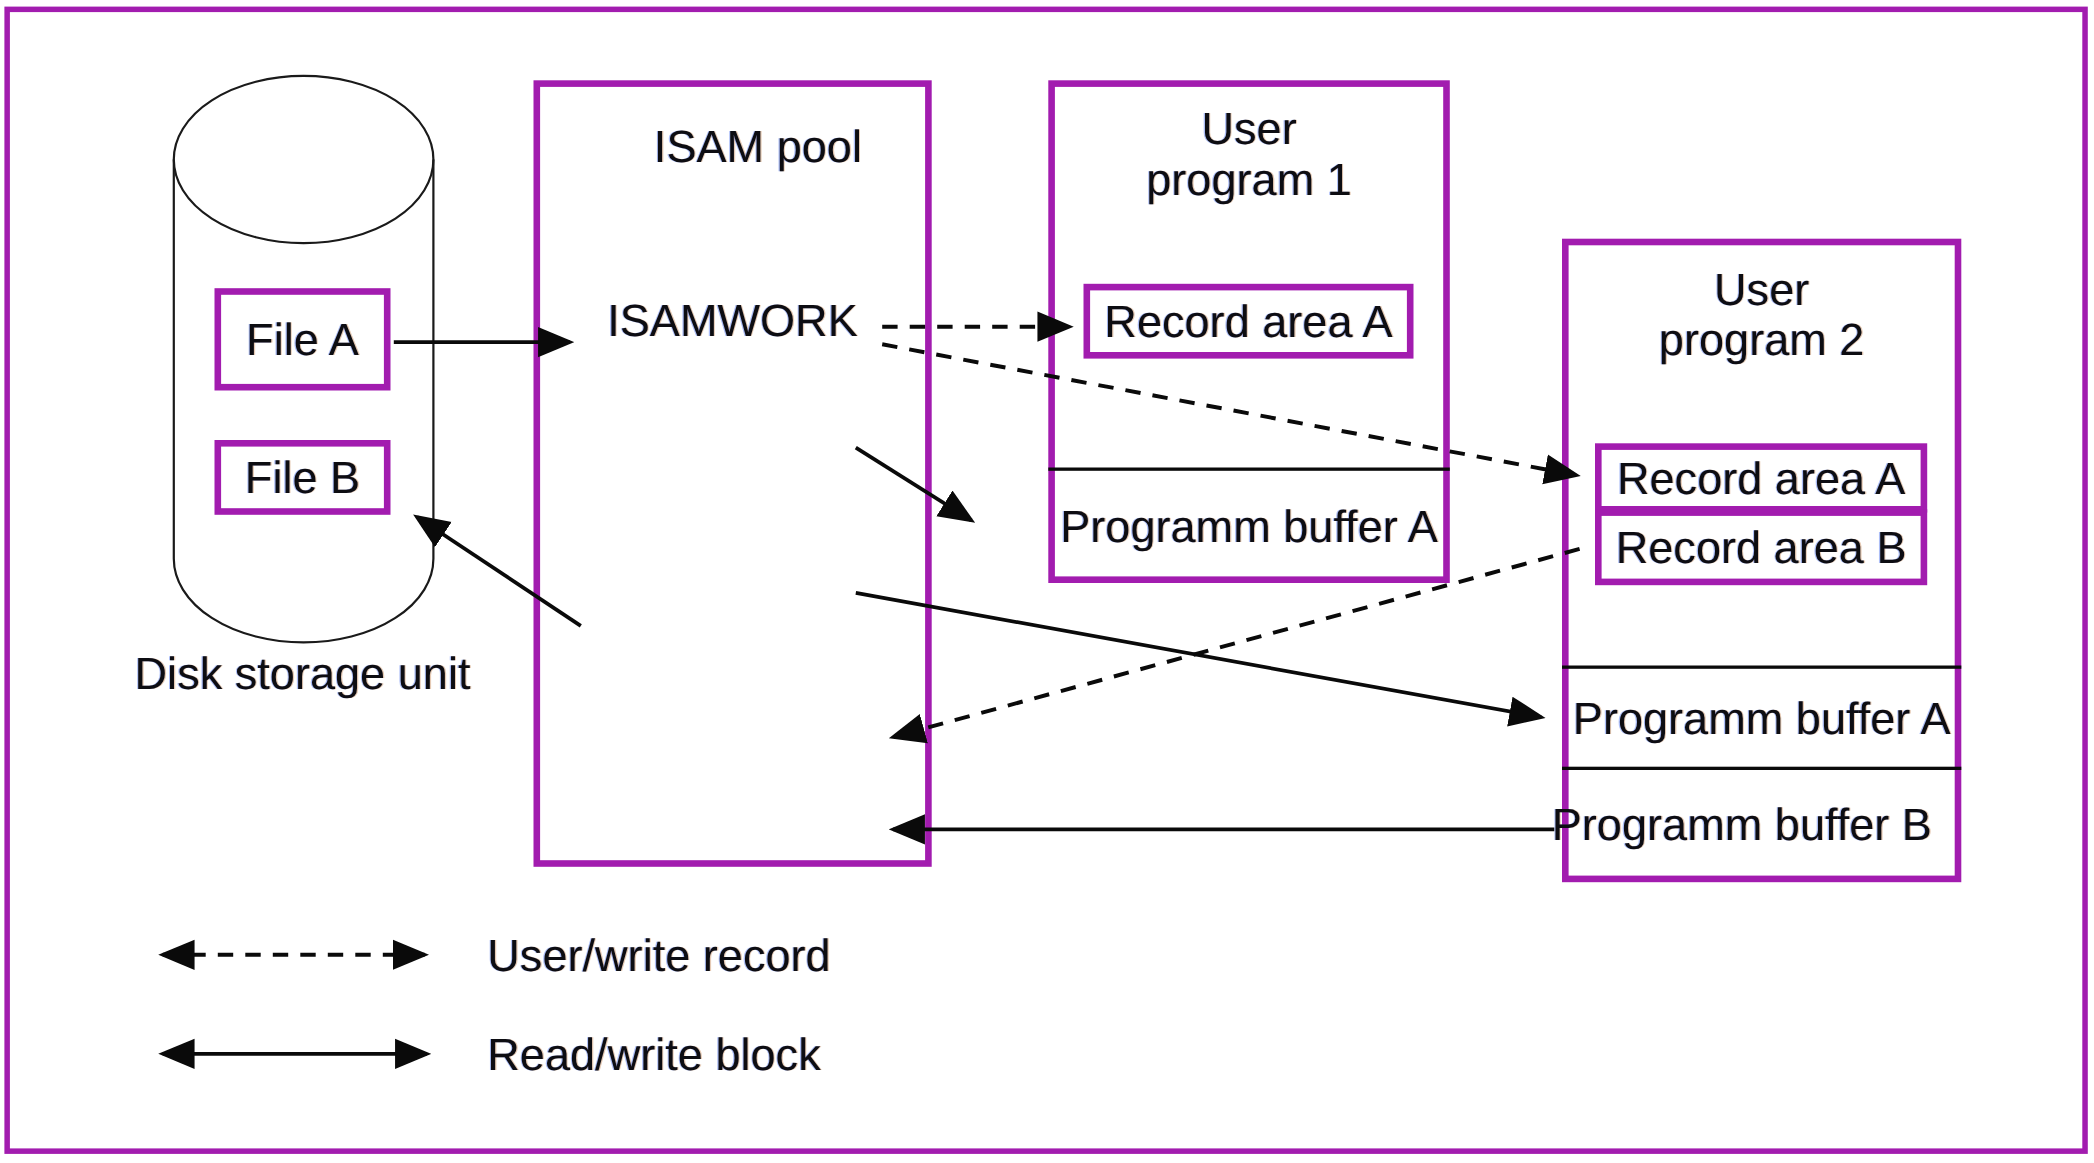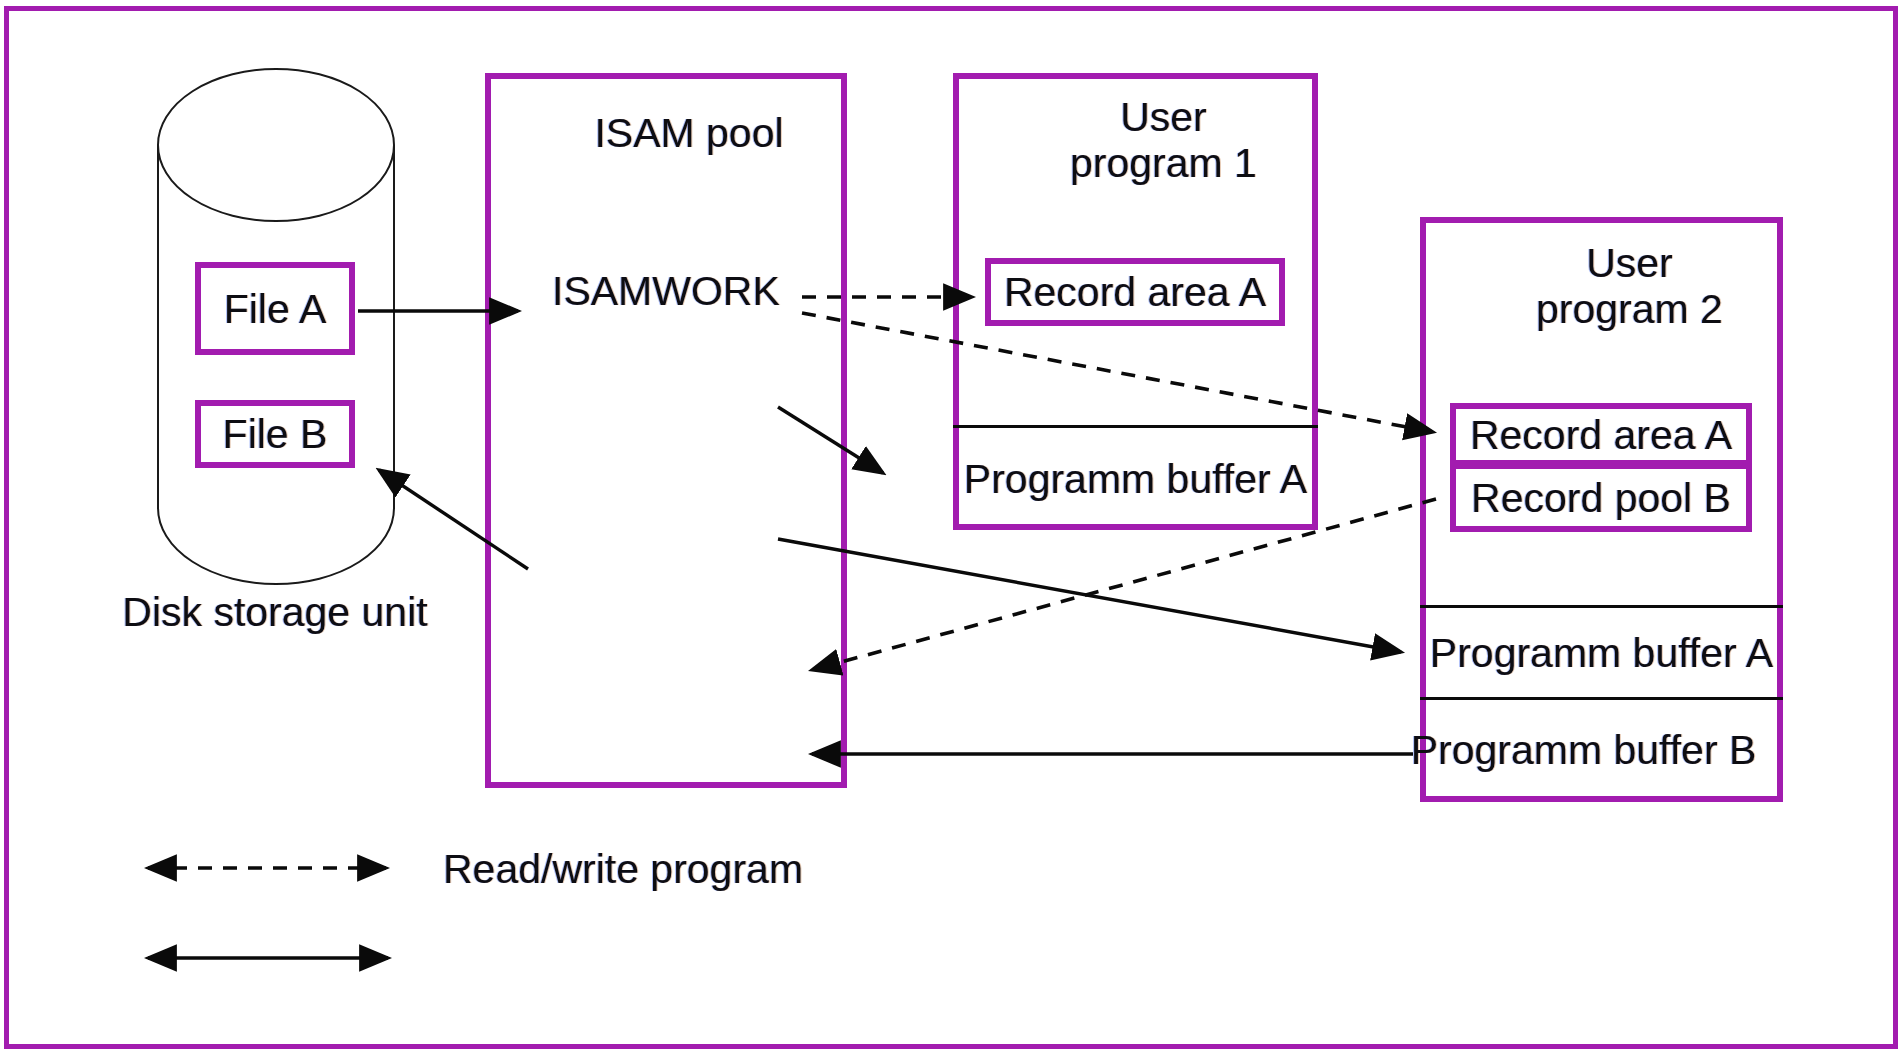--- a/index.html
+++ b/index.html
@@ -51,7 +51,6 @@
   .titleblock {
     position: absolute;
     text-align: center;
-    margin-left: 28px;
   }
 </style>
 </head>

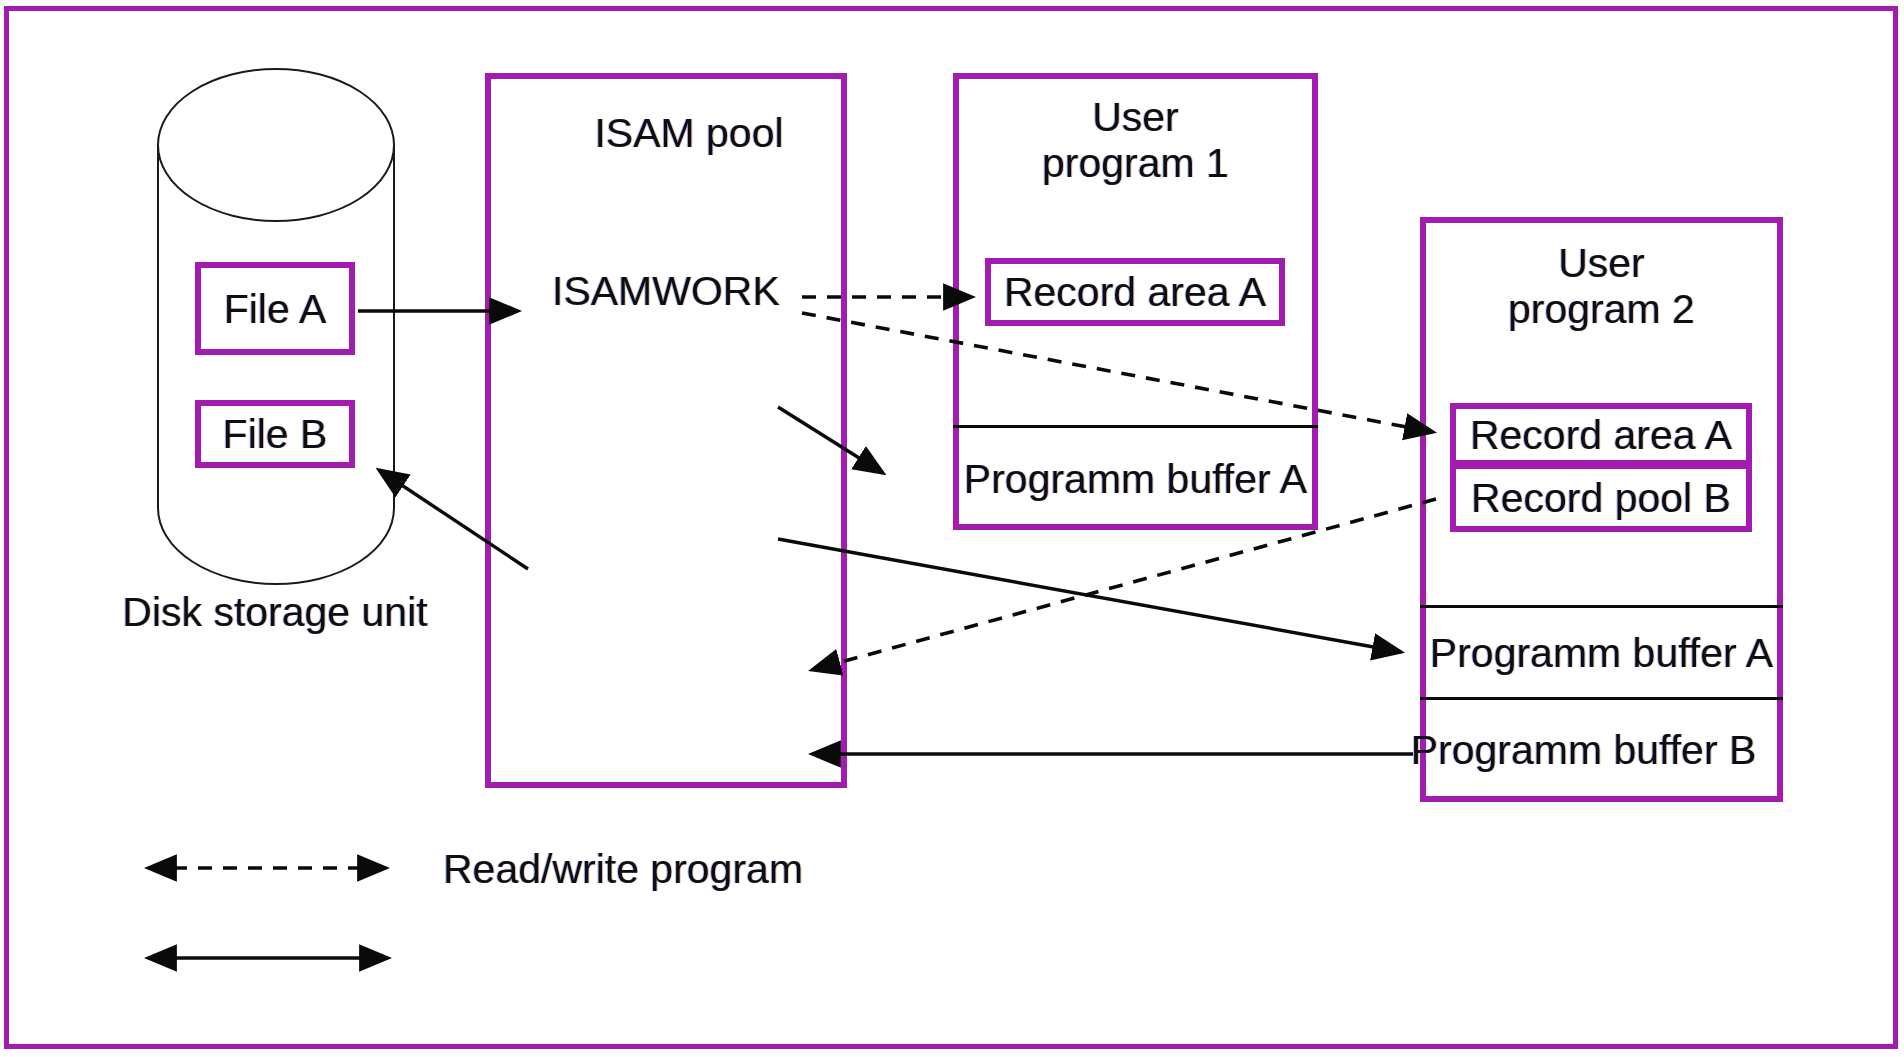--- a/index.html
+++ b/index.html
@@ -78,7 +78,7 @@
     <span class="txt" style="position:static;">Record area A</span>
   </div>
   <div class="box flexc" style="left:1450px; top:463px; width:302px; height:69px;">
-    <span class="txt" style="position:static;">Record pool B</span>
+    <span class="txt" style="position:static;">Record area B</span>
   </div>
   <div class="flexc" style="position:absolute; left:1420px; top:608px; width:363px; height:89px;">
     <span class="txt" style="position:static;">Programm buffer A</span>

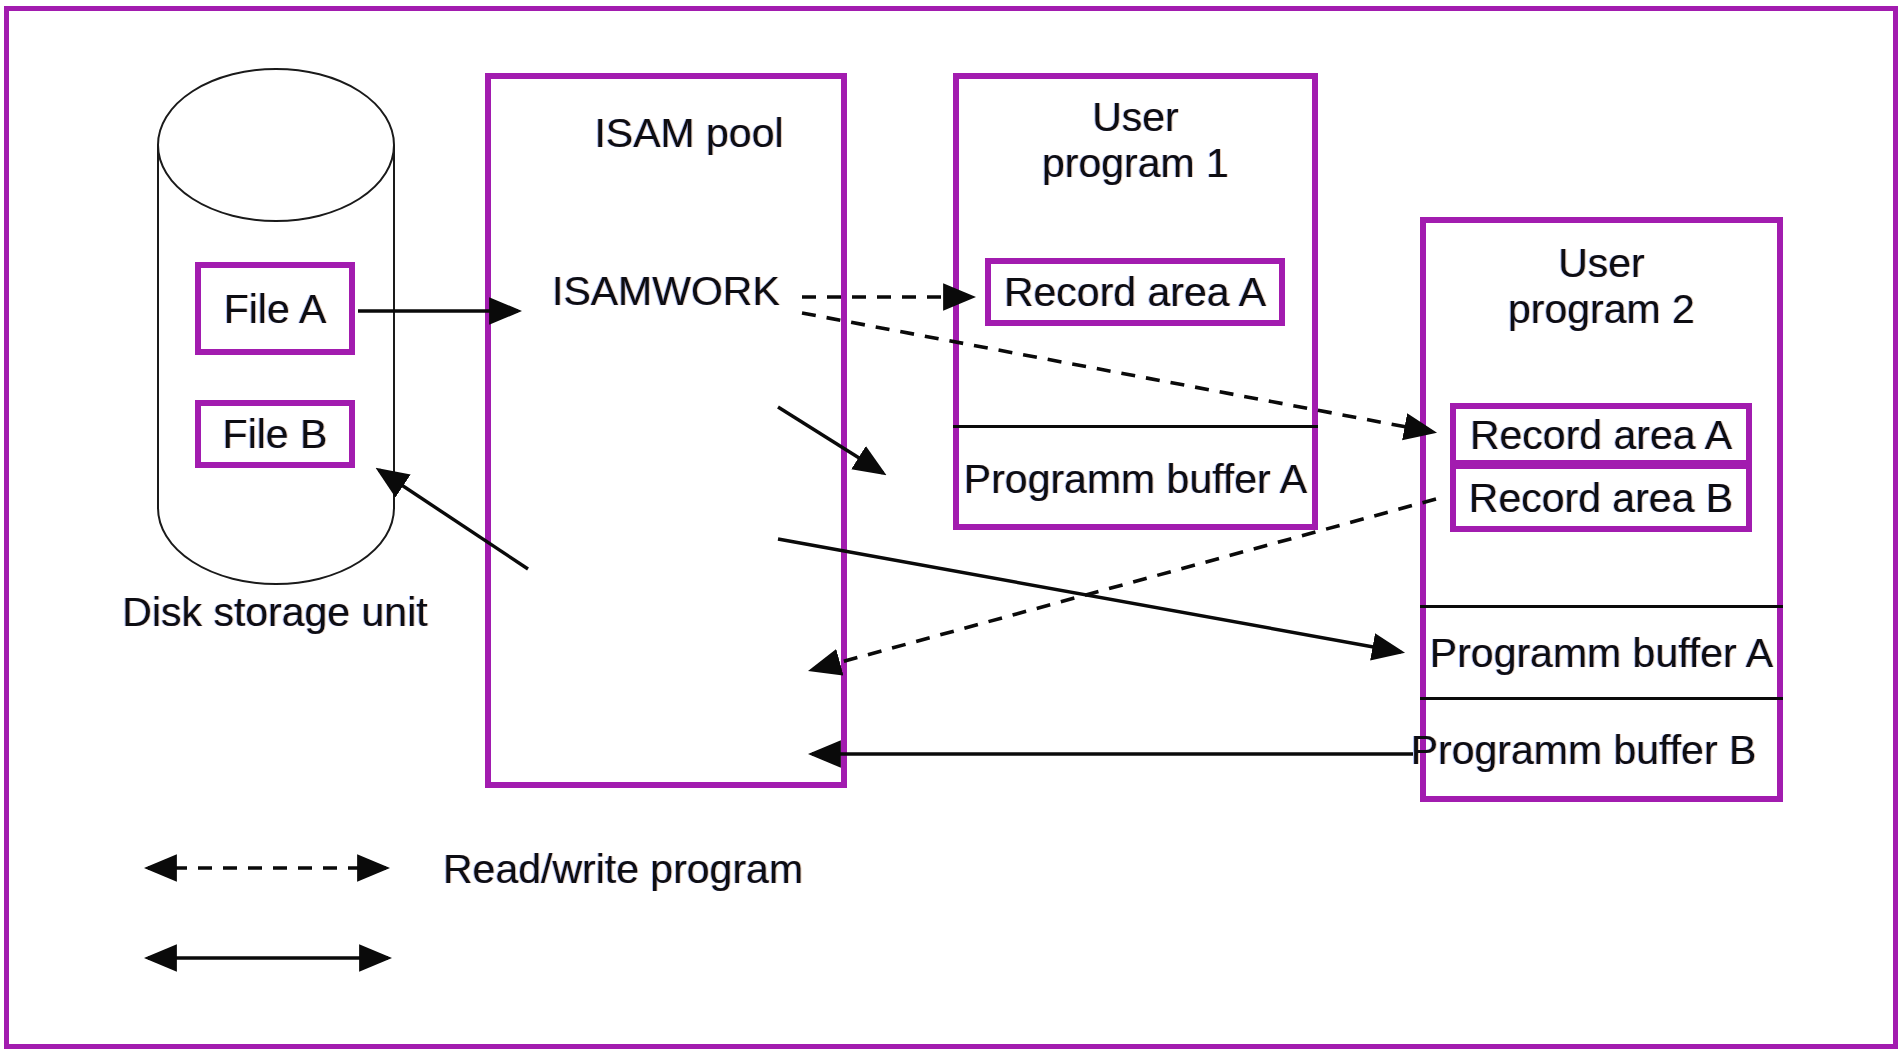--- a/index.html
+++ b/index.html
@@ -145,7 +145,7 @@
 
   <div class="txt center" style="left:95px; top:589px; width:360px;">Disk storage unit</div>
 
-  <div class="txt" style="left:443px; top:846px;">Read/write program</div>
+  <div class="txt" style="left:443px; top:846px;">User/write record</div>
 
 </div>
 

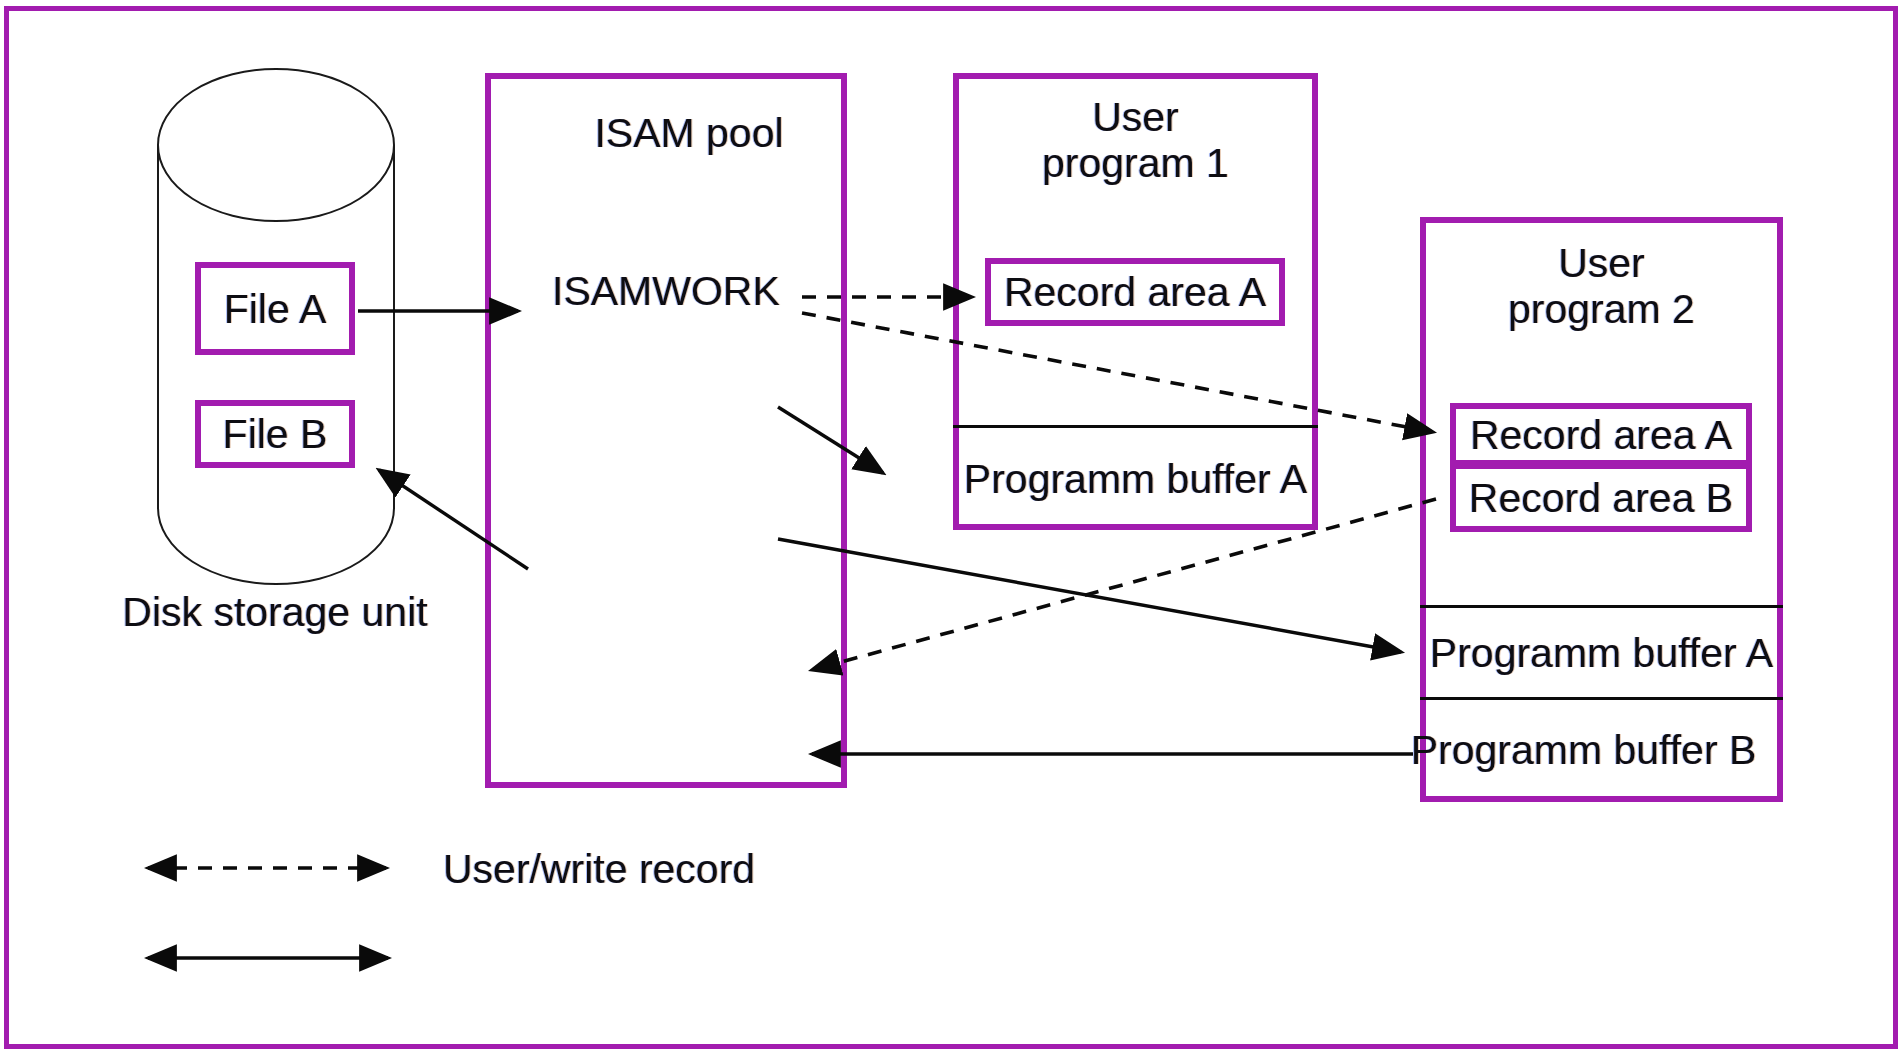--- a/index.html
+++ b/index.html
@@ -146,6 +146,7 @@
   <div class="txt center" style="left:95px; top:589px; width:360px;">Disk storage unit</div>
 
   <div class="txt" style="left:443px; top:846px;">User/write record</div>
+  <div class="txt" style="left:443px; top:936px;">Read/write block</div>
 
 </div>
 

